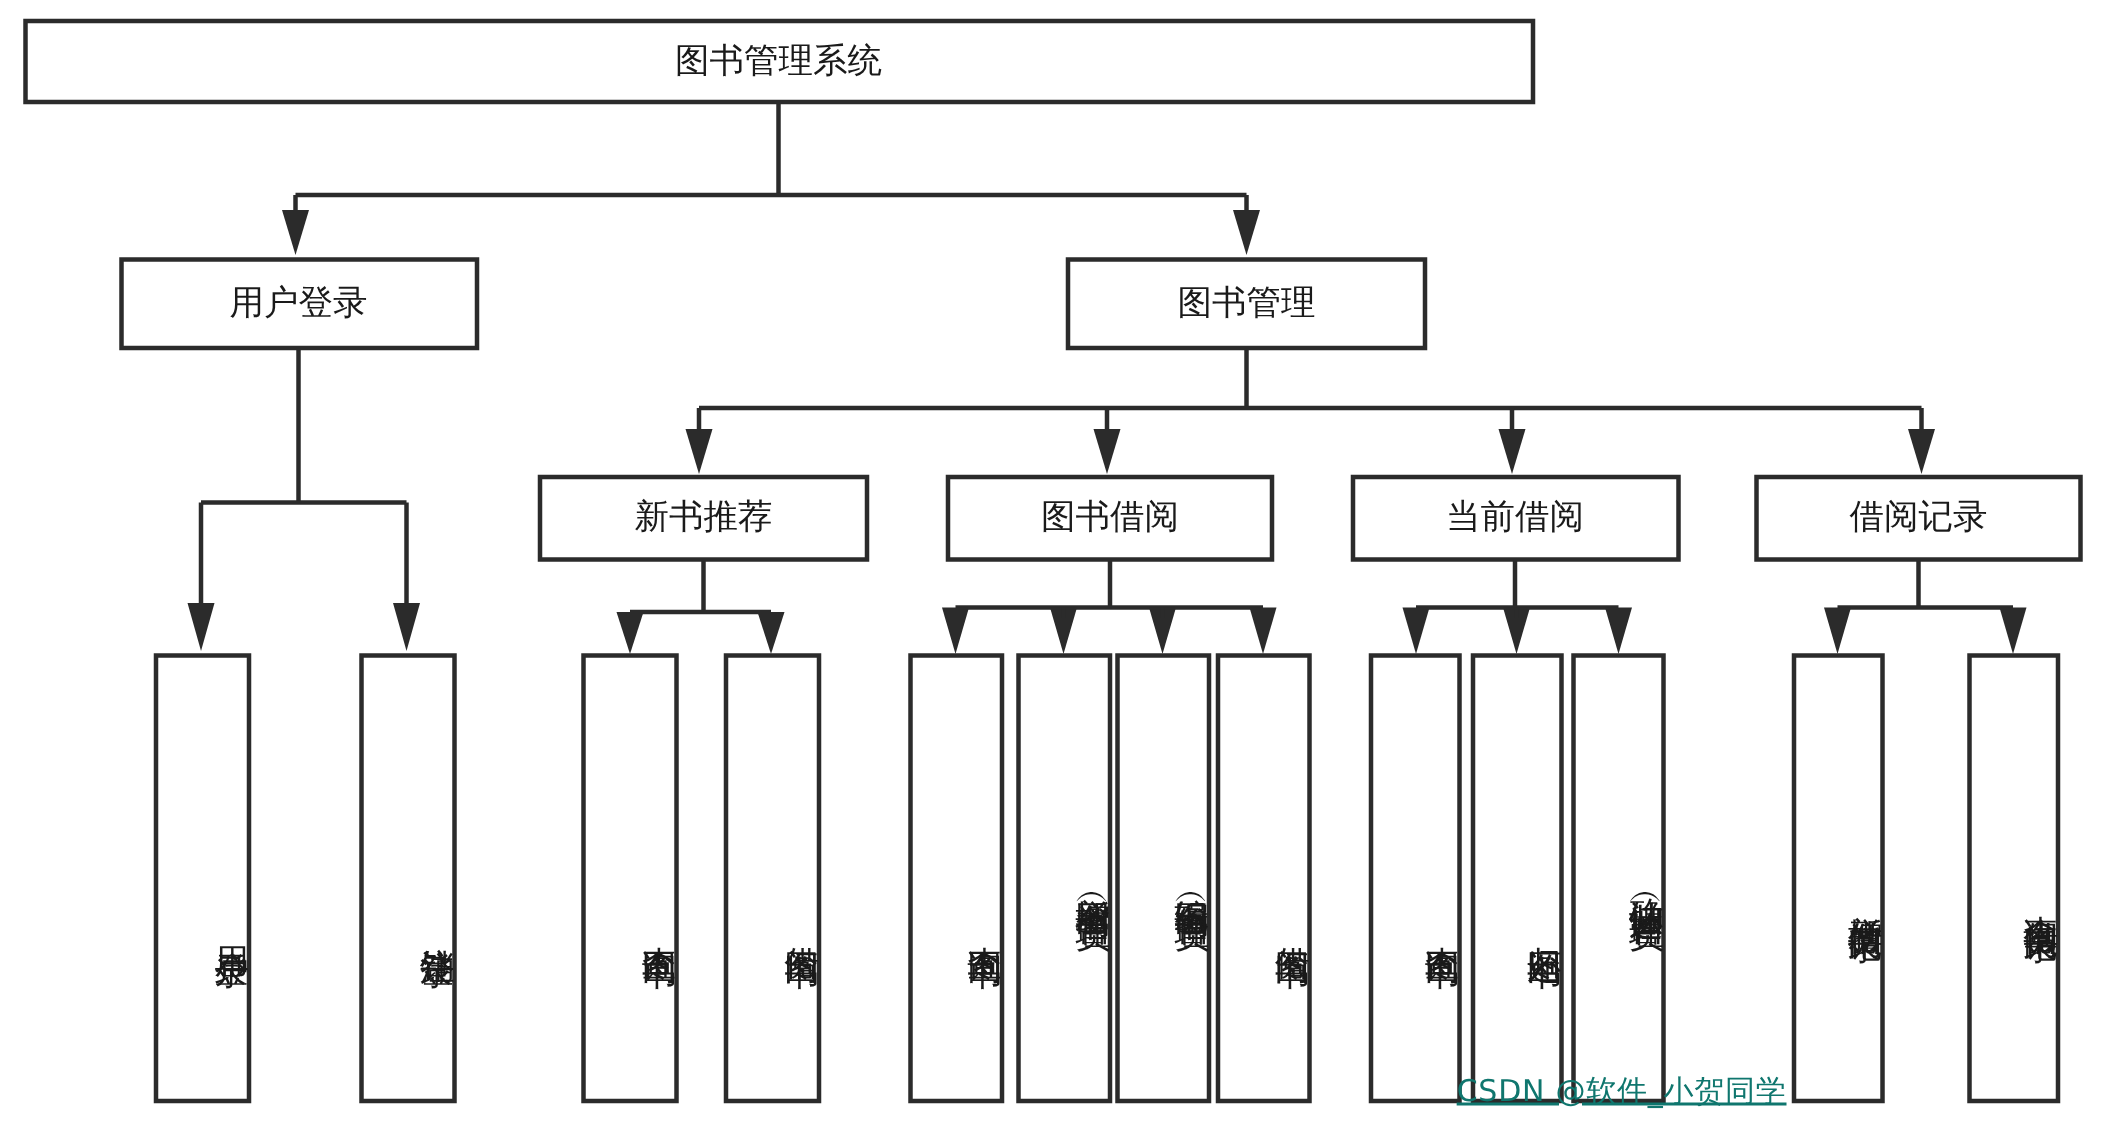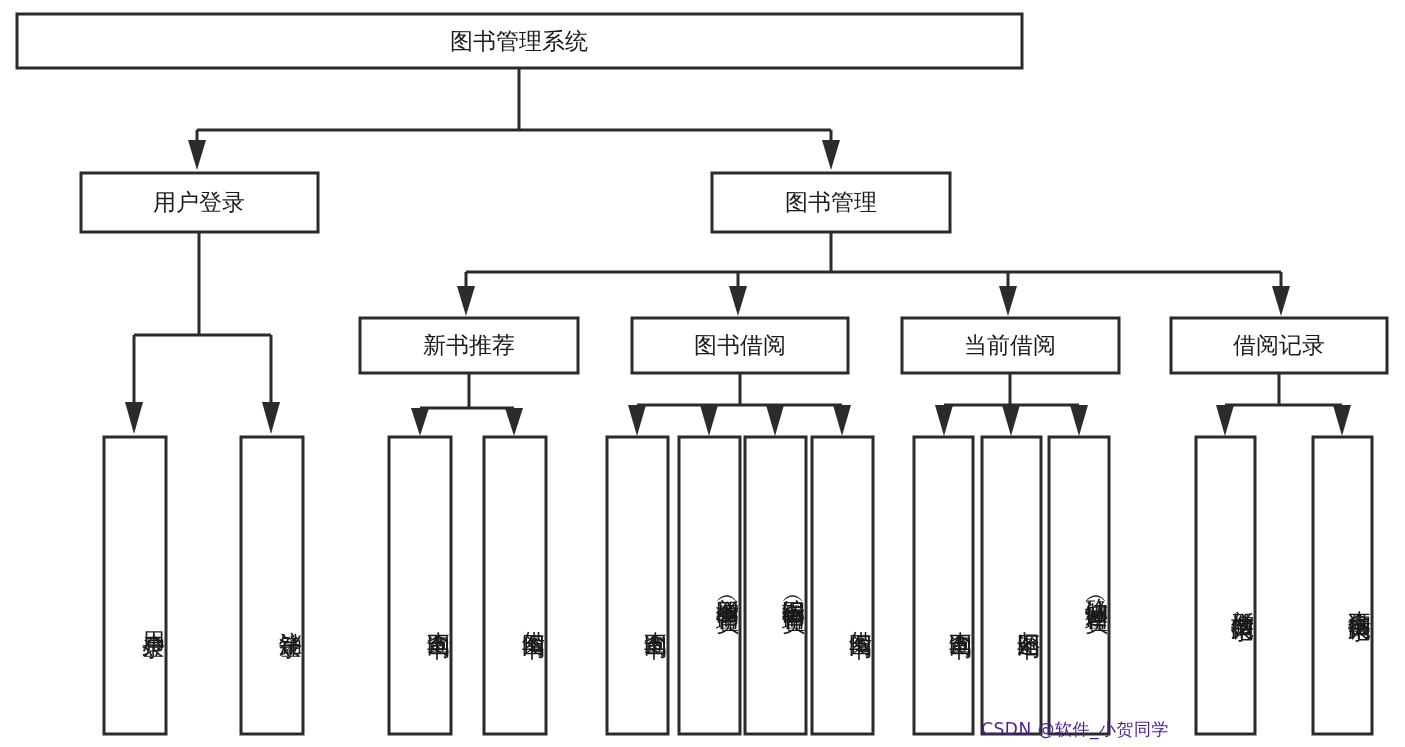--- a/index.html
+++ b/index.html
@@ -18,6 +18,7 @@
     width: 1177px;
     height: 747px;
     background: #ffffff;
+    padding-left: 22px;
   }
   svg.diagram-canvas {
     position: absolute;

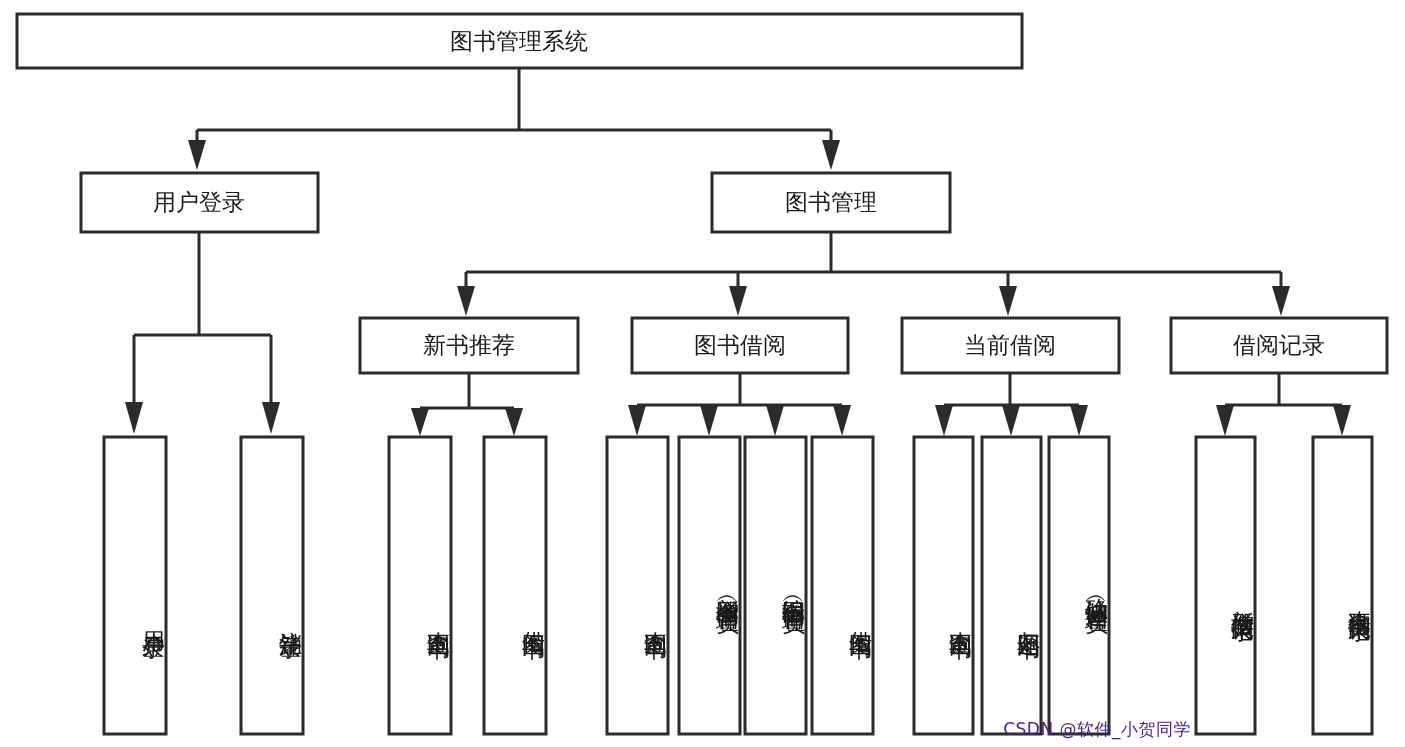--- a/index.html
+++ b/index.html
@@ -69,10 +69,11 @@
     right: 8px;
     bottom: 6px;
     font-family: "DejaVu Sans", "Liberation Sans", sans-serif;
-    font-size: 17px;
-    color: #4c1d95;
+    font-size: 20px;
+    color: #0f766e;
     white-space: nowrap;
     letter-spacing: 0.5px;
+    text-decoration: underline;
   }
 </style>
 </head>

